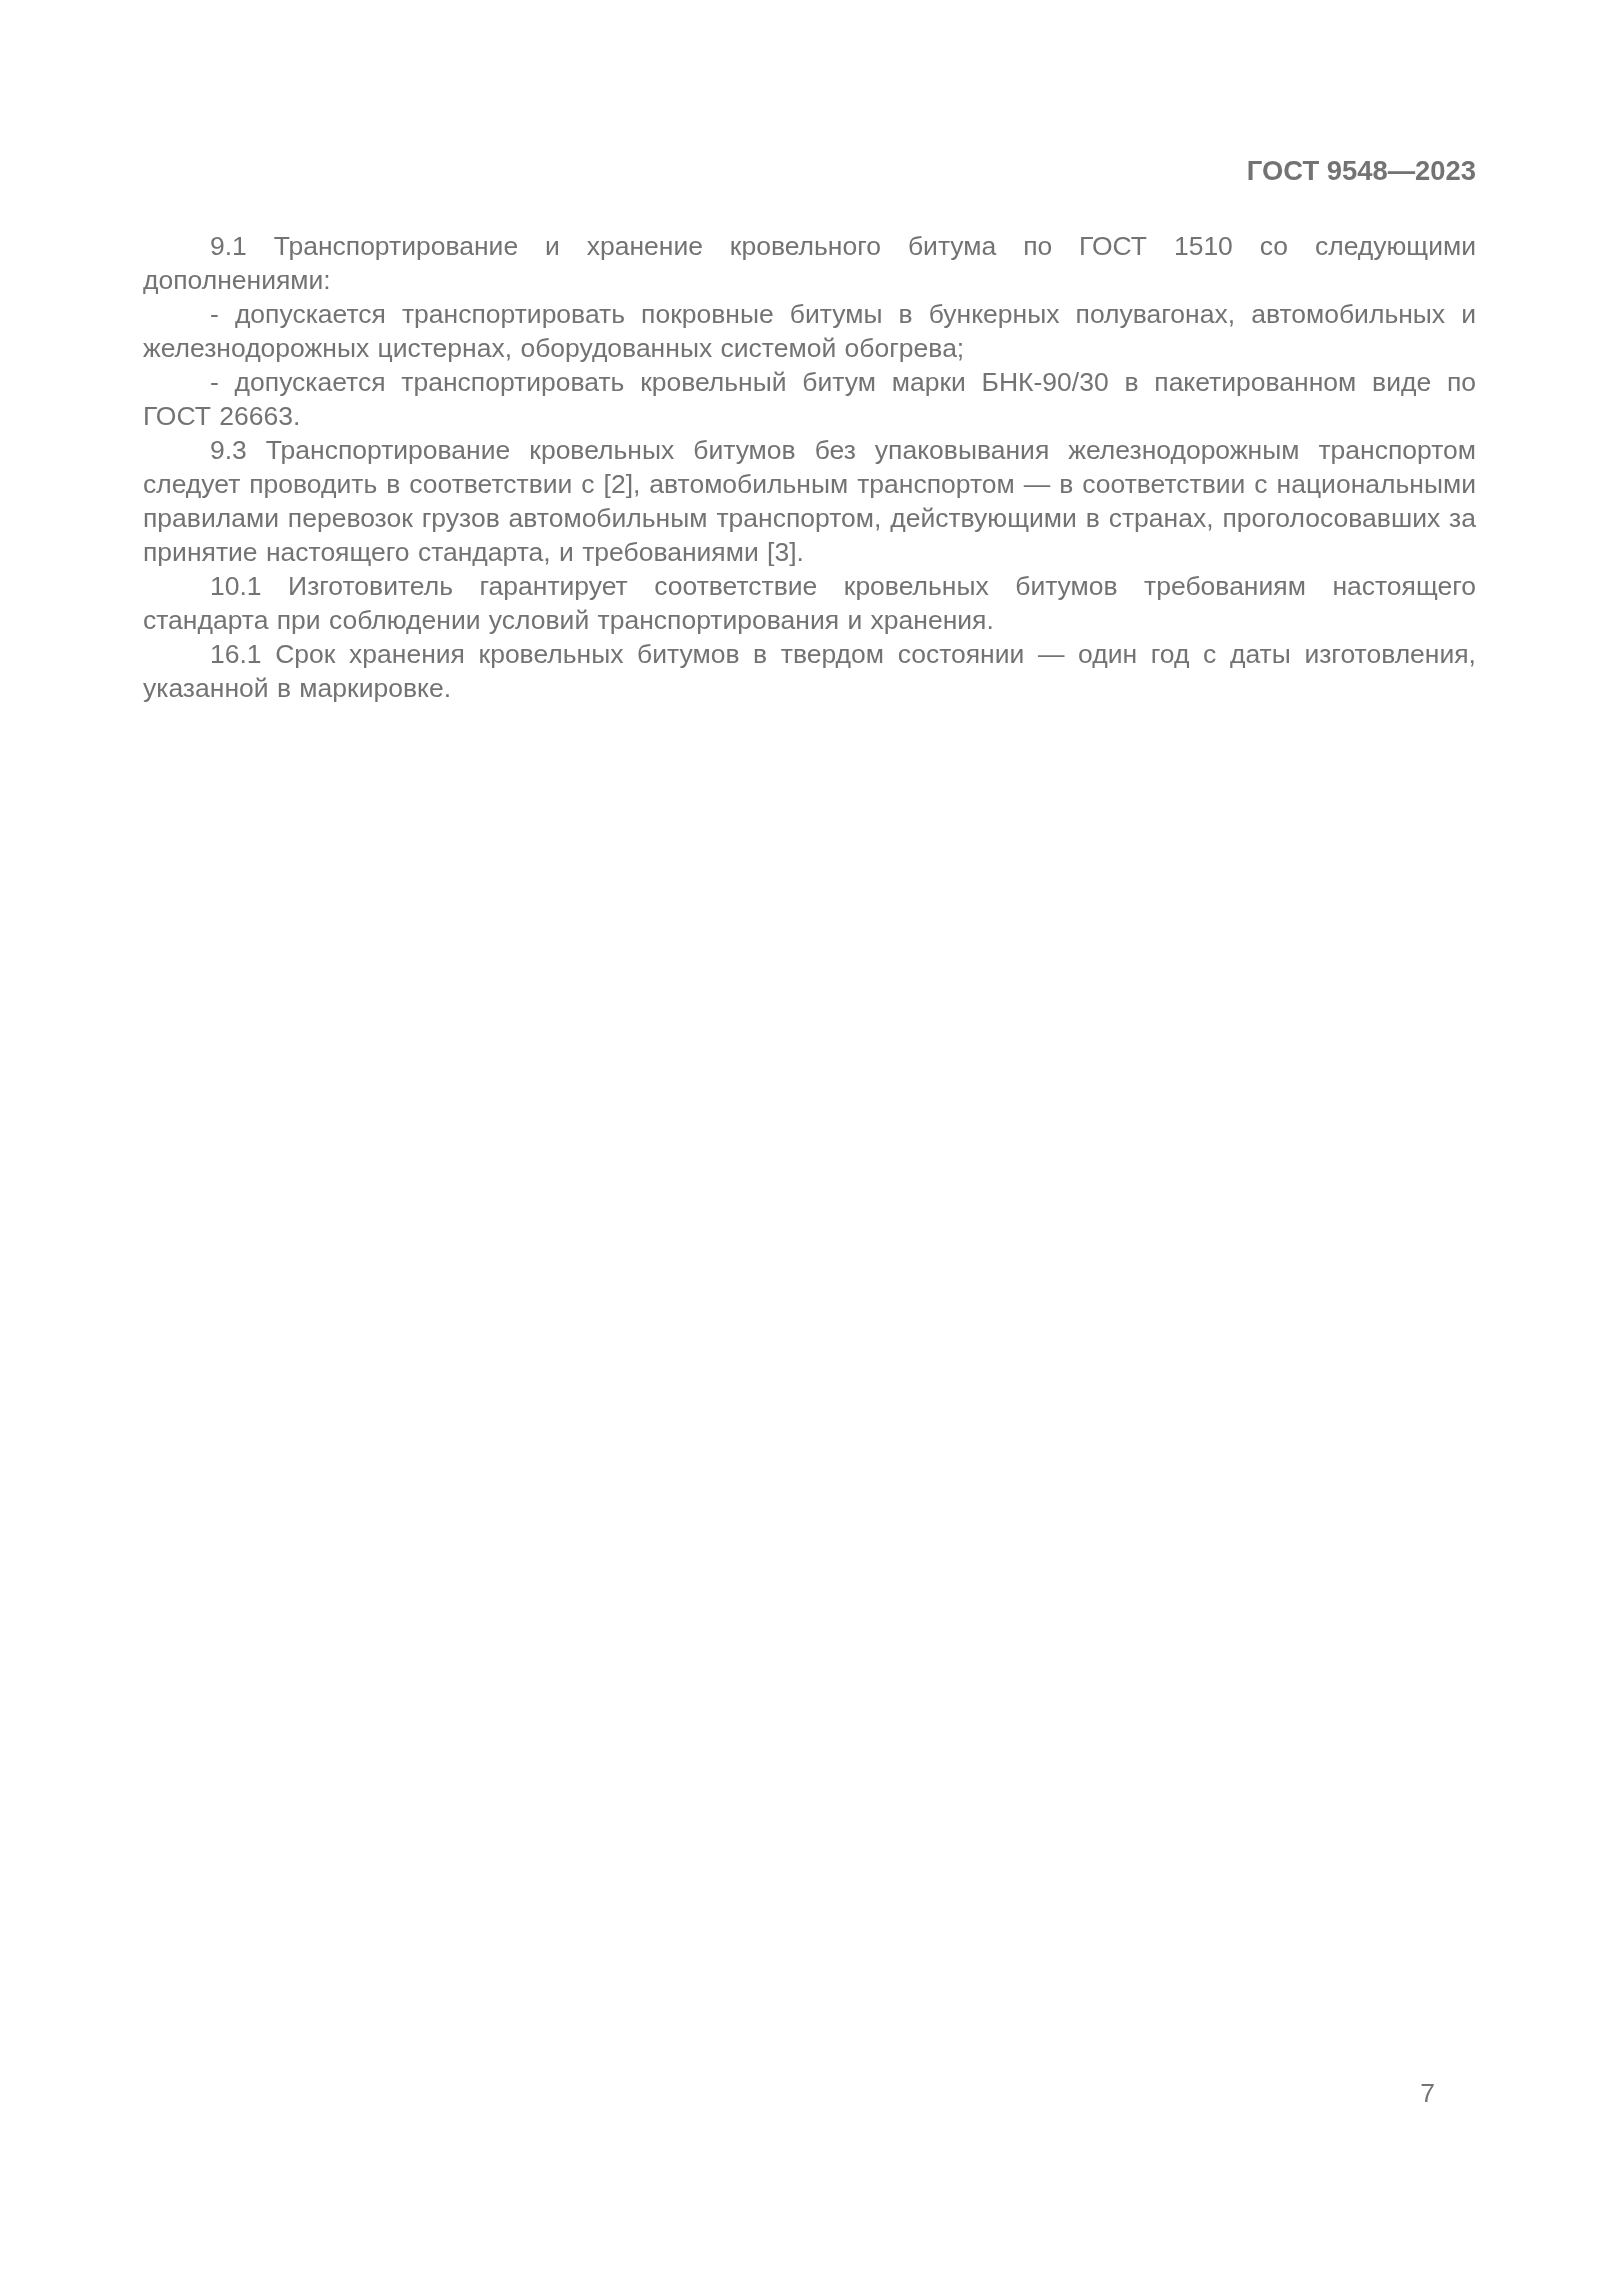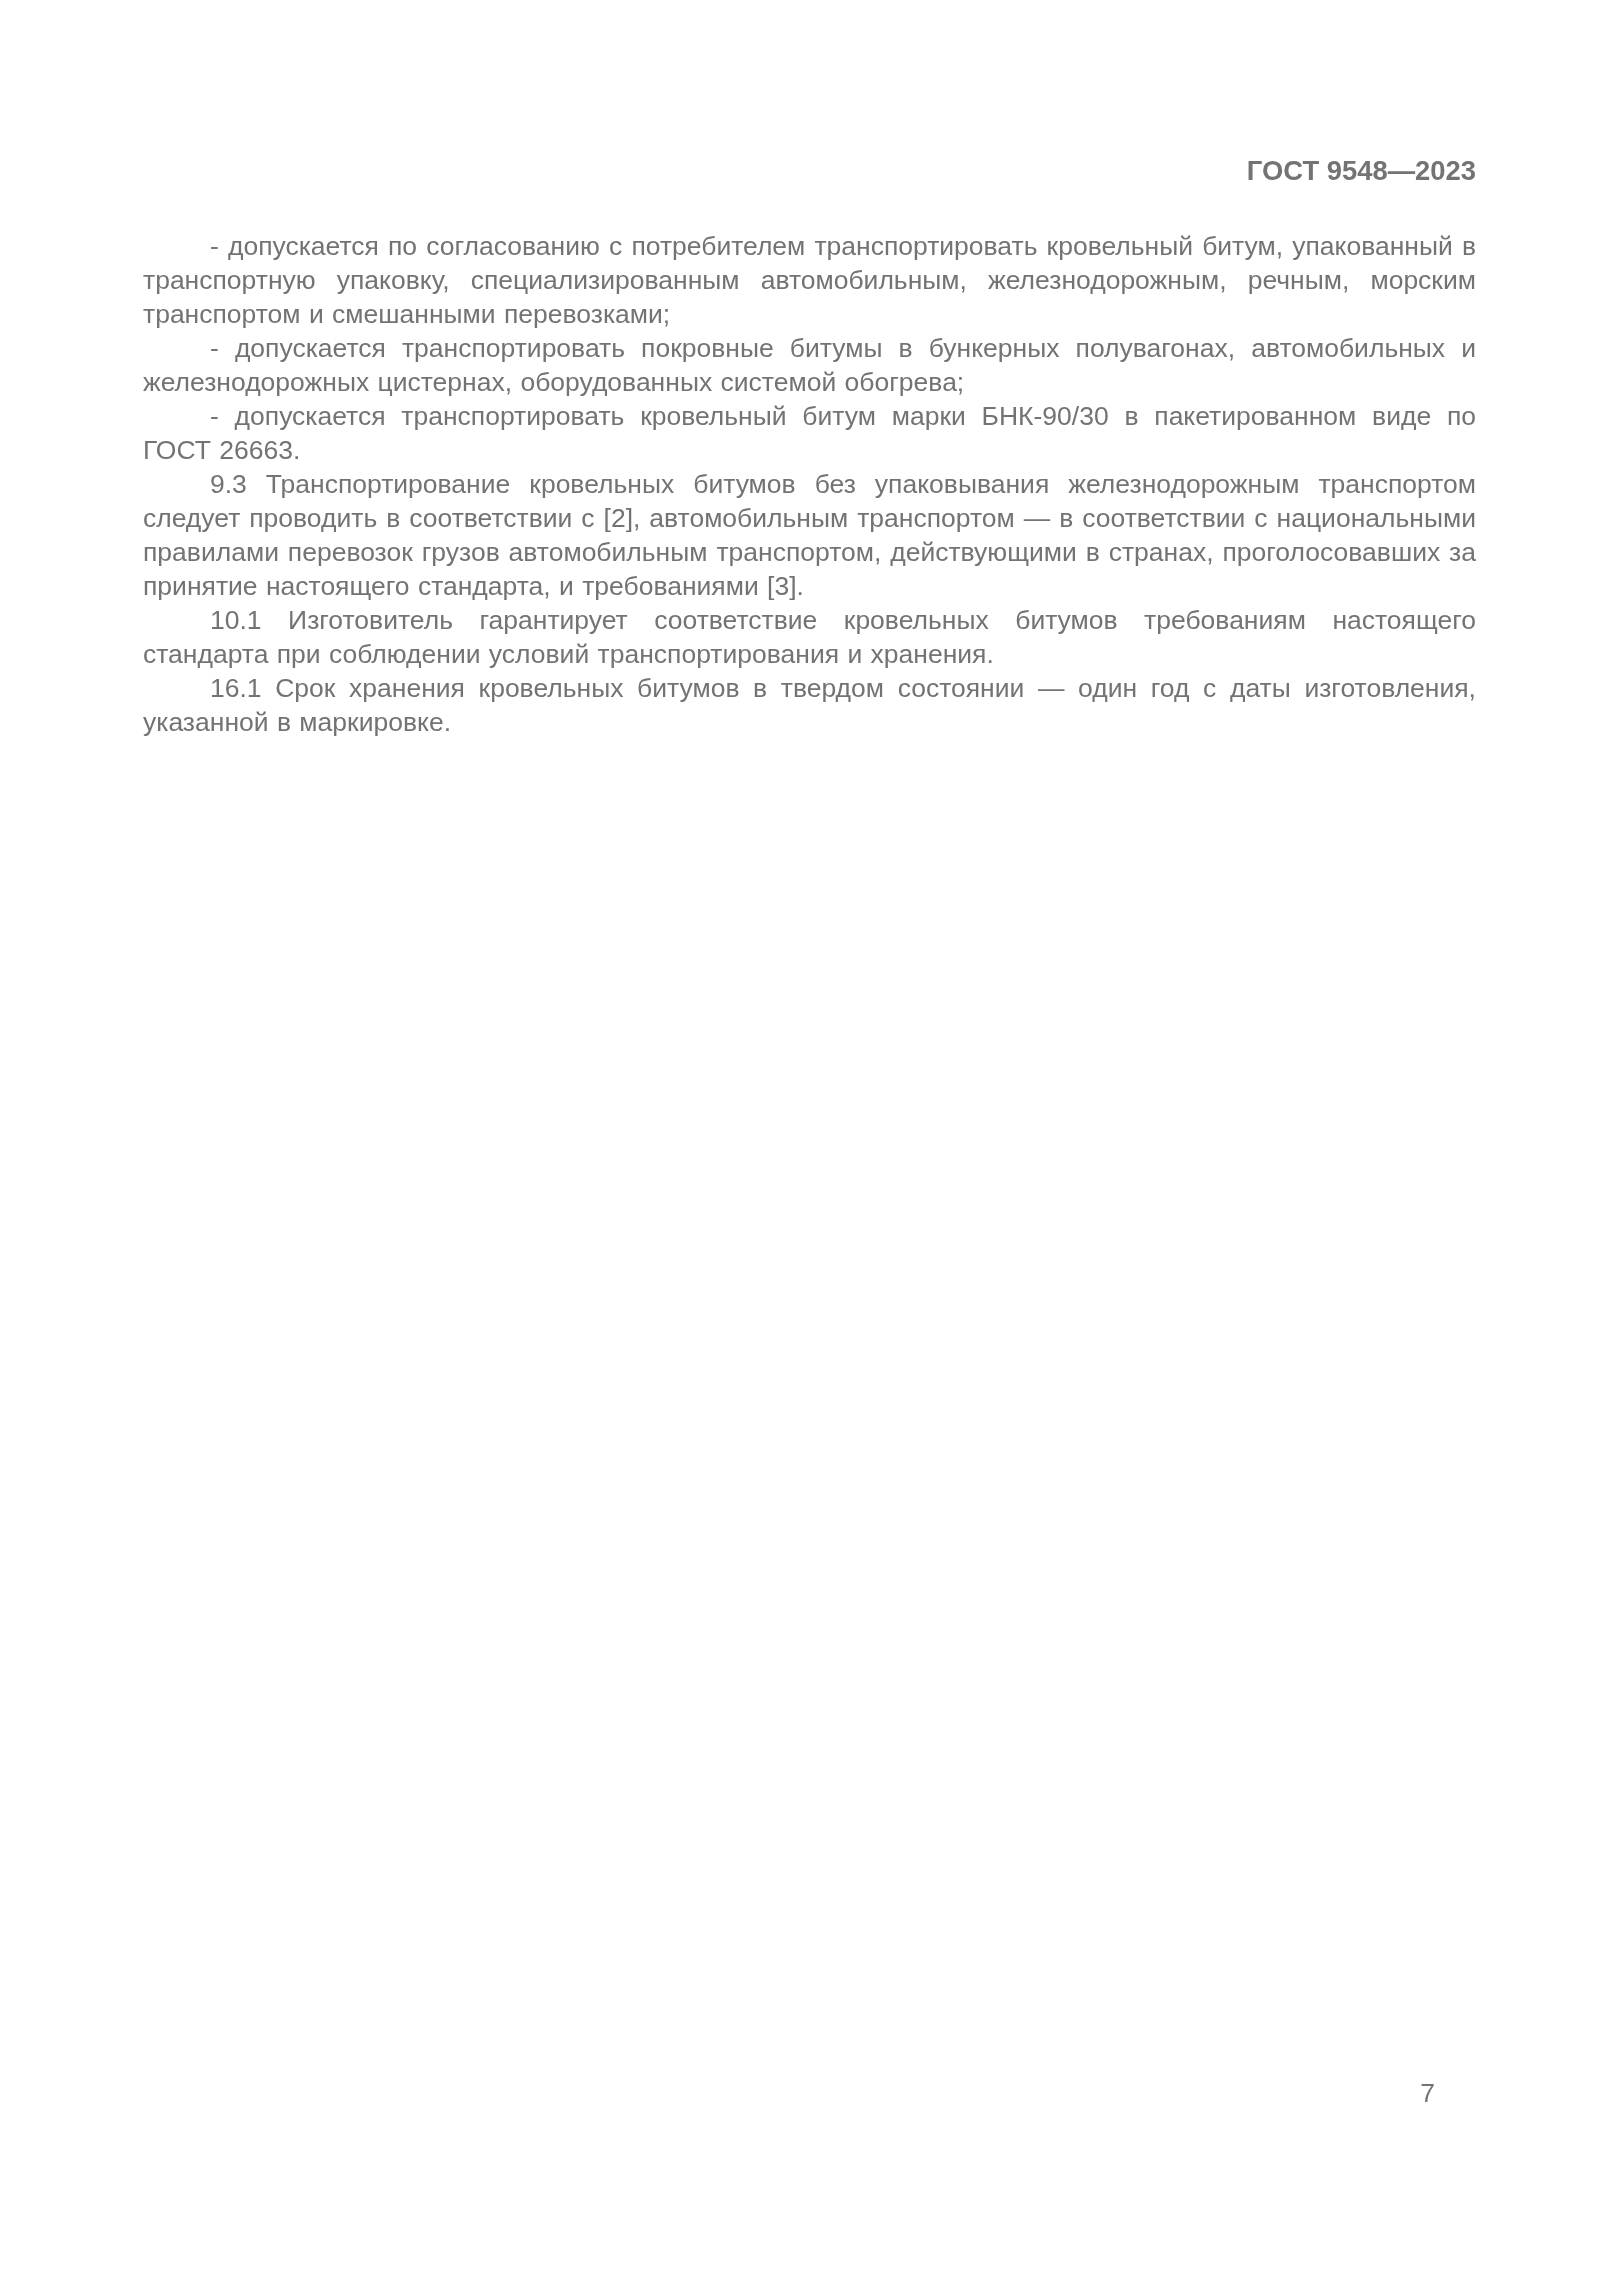--- a/index.html
+++ b/index.html
@@ -64,6 +64,7 @@
     <div class="doc-header">ГОСТ 9548—2023</div>
 
 
+    <p class="para">9.1 Транспортирование и хранение кровельного битума по ГОСТ 1510 со следующими дополнениями:</p>
     <p class="para">- допускается по согласованию с потребителем транспортировать кровельный битум, упакованный в транспортную упаковку, специализированным автомобильным, железнодорожным, речным, морским транспортом и смешанными перевозками;</p>
     <p class="para">- допускается транспортировать покровные битумы в бункерных полувагонах, автомобильных и железнодорожных цистернах, оборудованных системой обогрева;</p>
     <p class="para">- допускается транспортировать кровельный битум марки БНК-90/30 в пакетированном виде по ГОСТ 26663.</p>

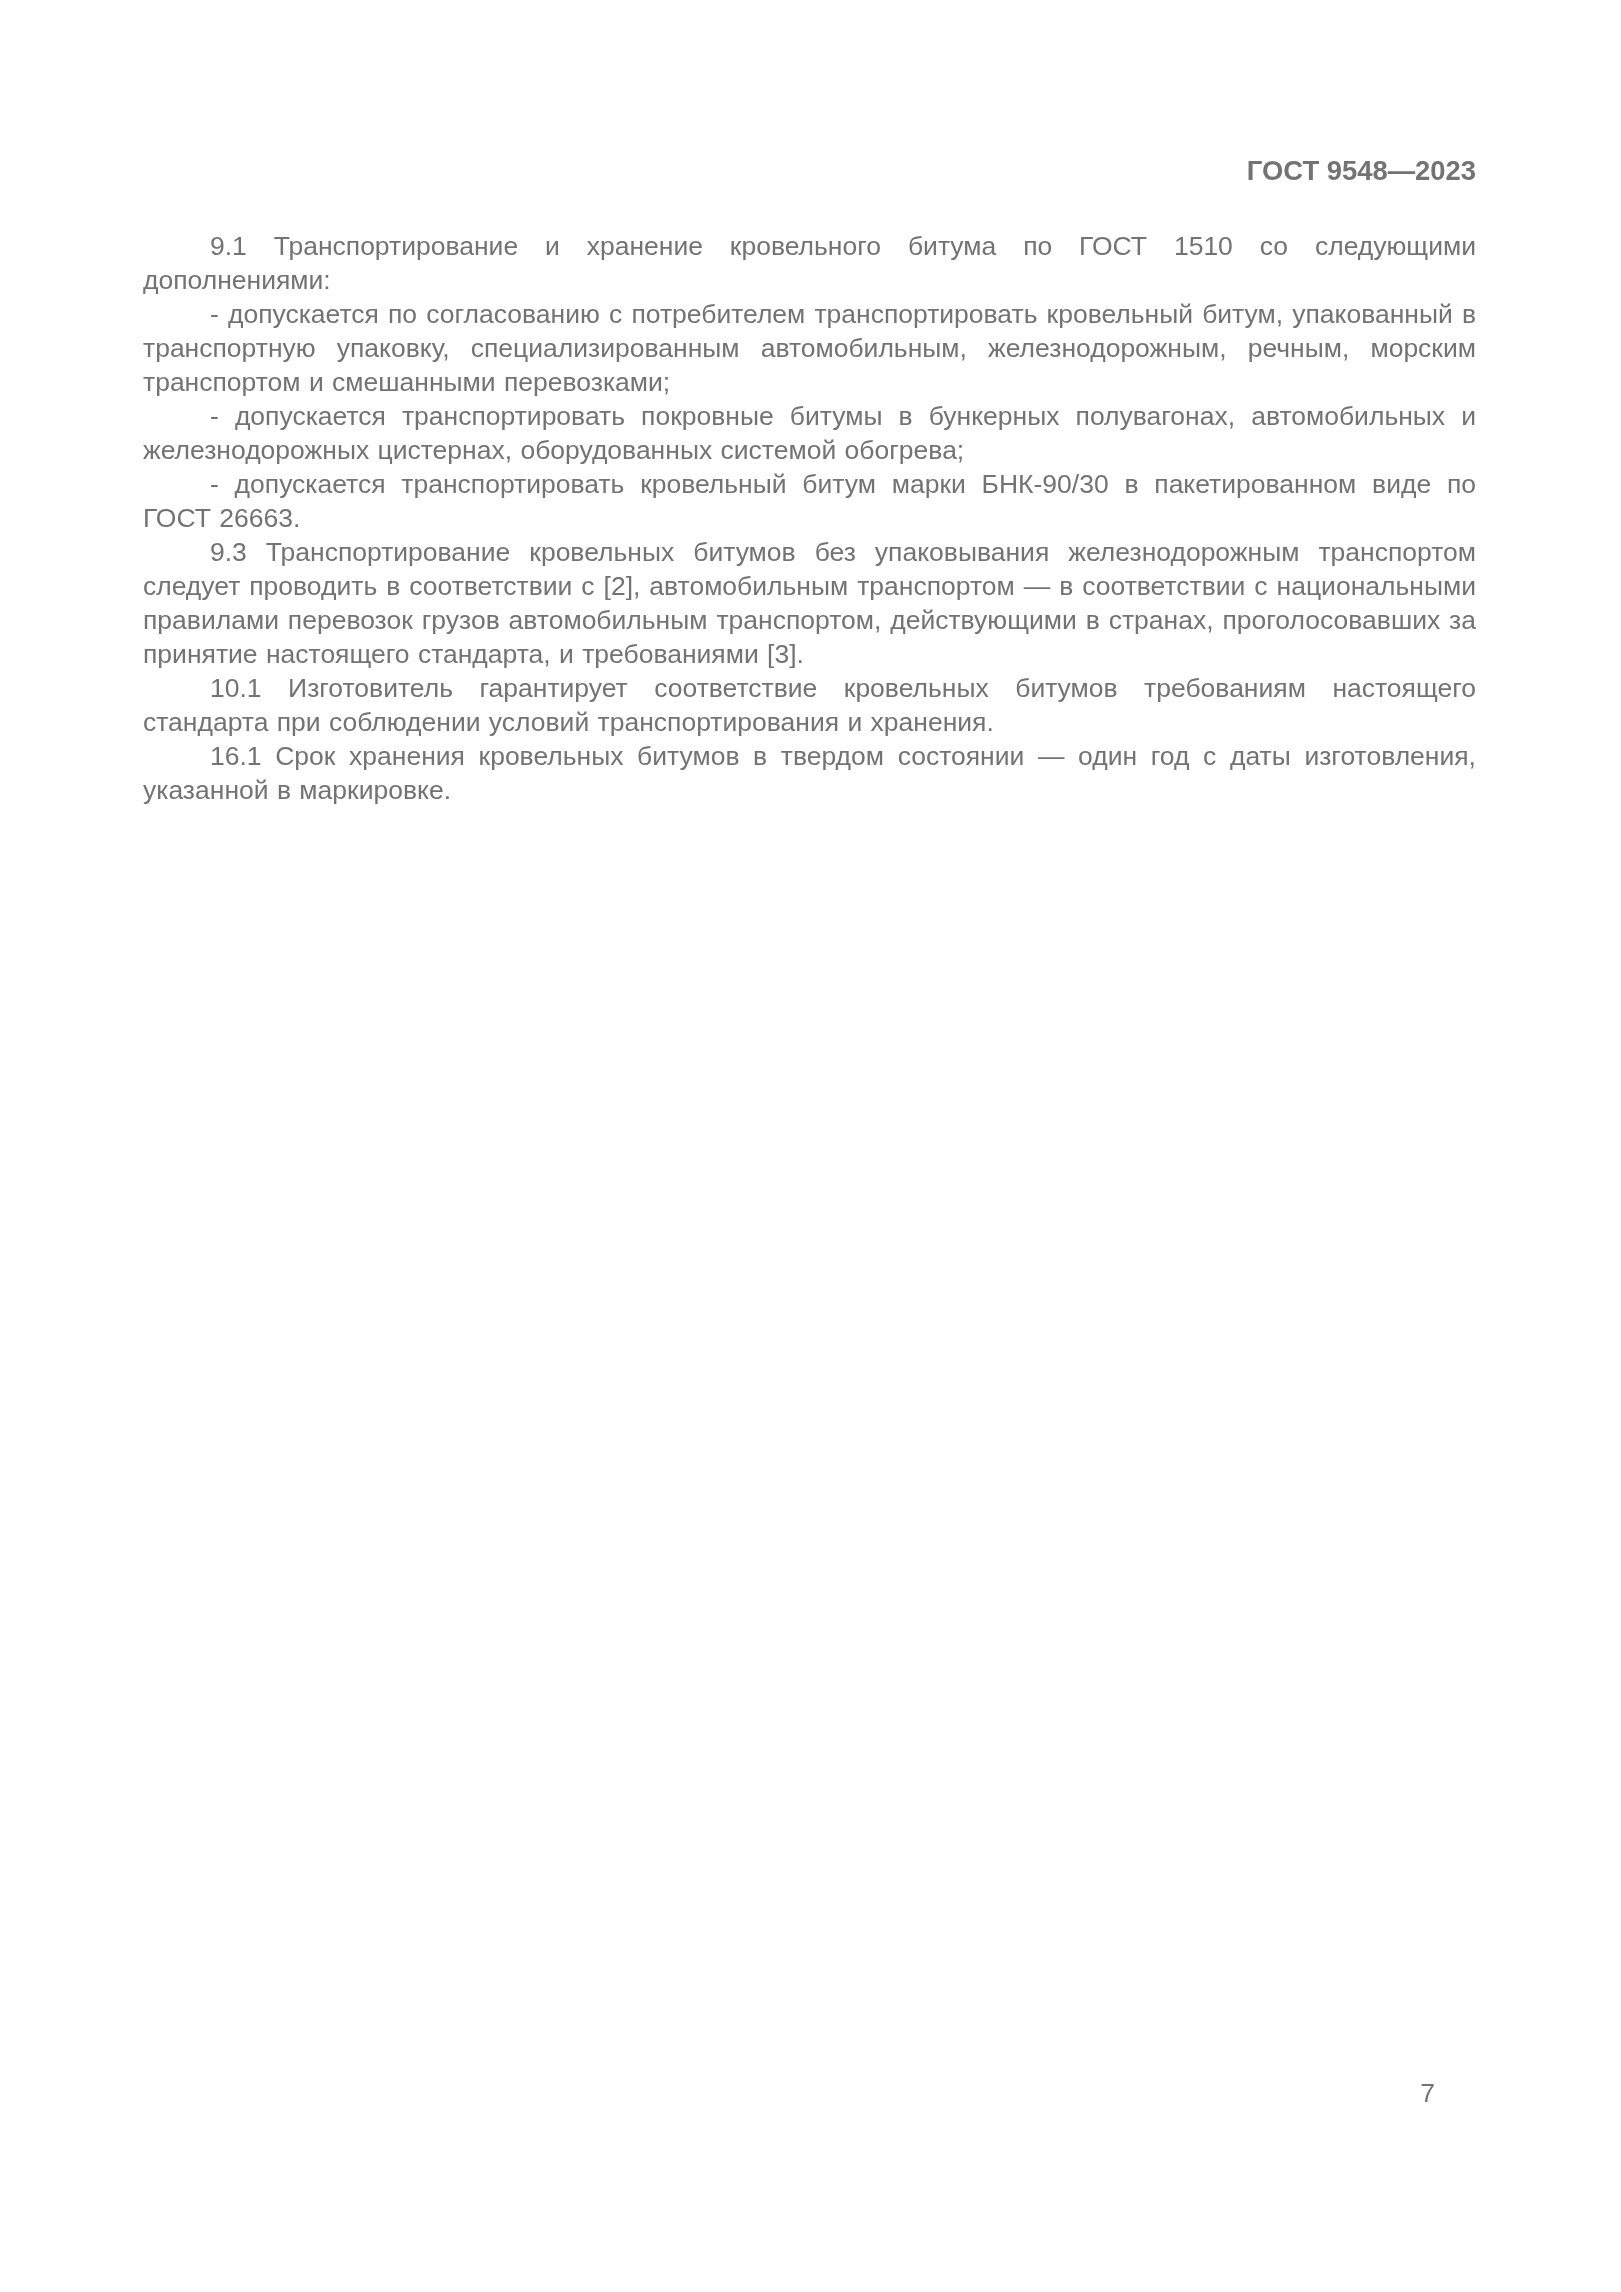--- a/index.html
+++ b/index.html
@@ -65,7 +65,6 @@
 
 
     <p class="para">9.1 Транспортирование и хранение кровельного битума по ГОСТ 1510 со следующими дополнениями:</p>
-    <p class="para">- допускается по согласованию с потребителем транспортировать кровельный битум, упакованный в транспортную упаковку, специализированным автомобильным, железнодорожным, речным, морским транспортом и смешанными перевозками;</p>
     <p class="para">- допускается транспортировать покровные битумы в бункерных полувагонах, автомобильных и железнодорожных цистернах, оборудованных системой обогрева;</p>
     <p class="para">- допускается транспортировать кровельный битум марки БНК-90/30 в пакетированном виде по ГОСТ 26663.</p>
     <p class="para">9.3 Транспортирование кровельных битумов без упаковывания железнодорожным транспортом следует проводить в соответствии с [2], автомобильным транспортом — в соответствии с национальными правилами перевозок грузов автомобильным транспортом, действующими в странах, проголосовавших за принятие настоящего стандарта, и требованиями [3].</p>

